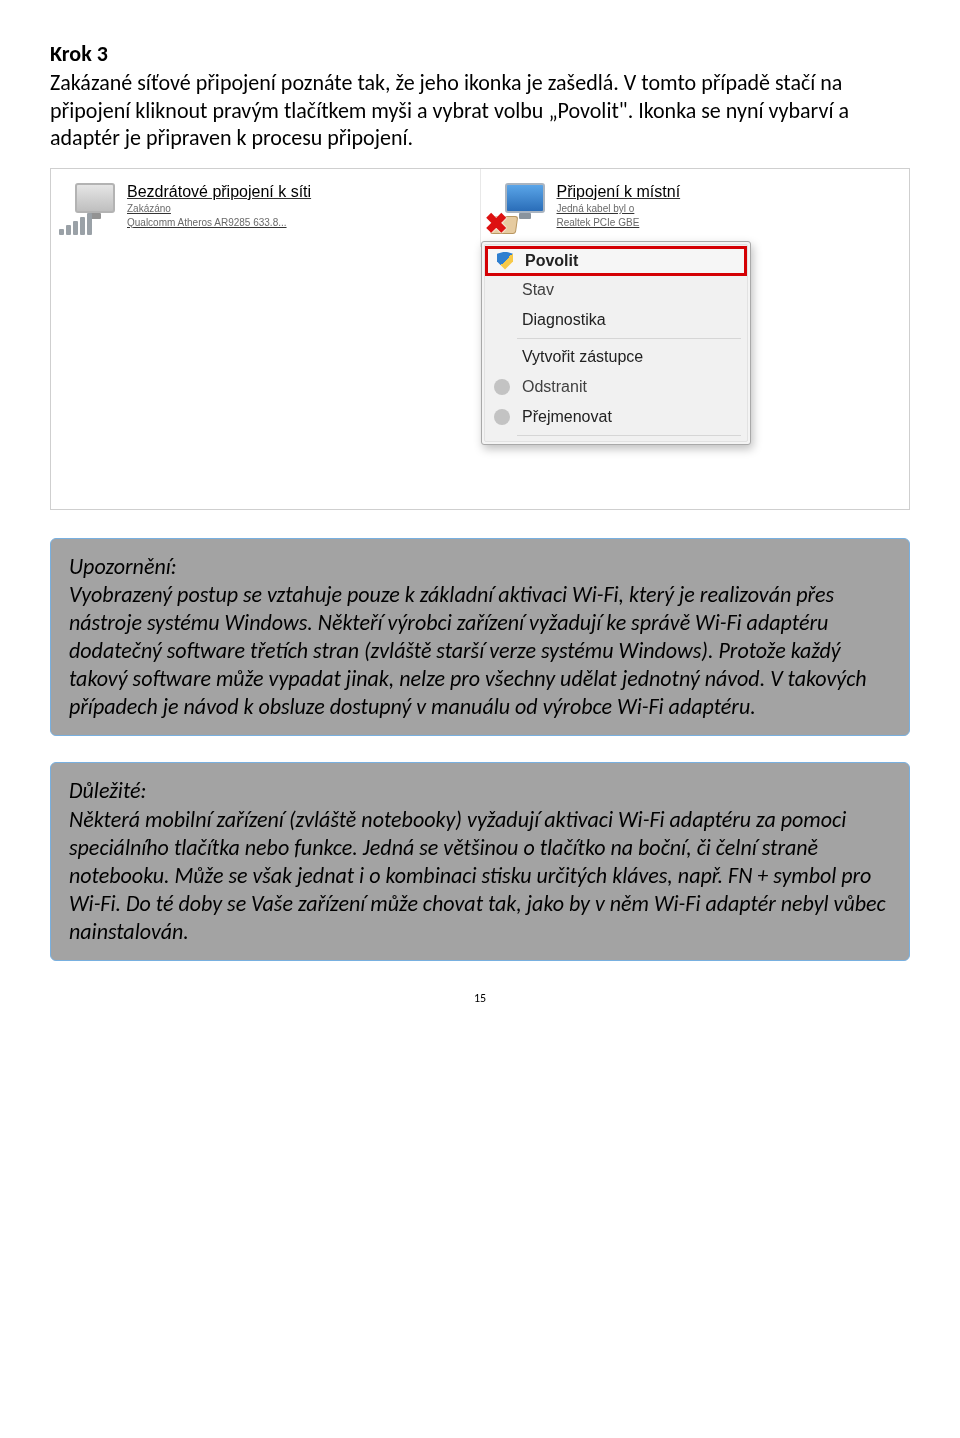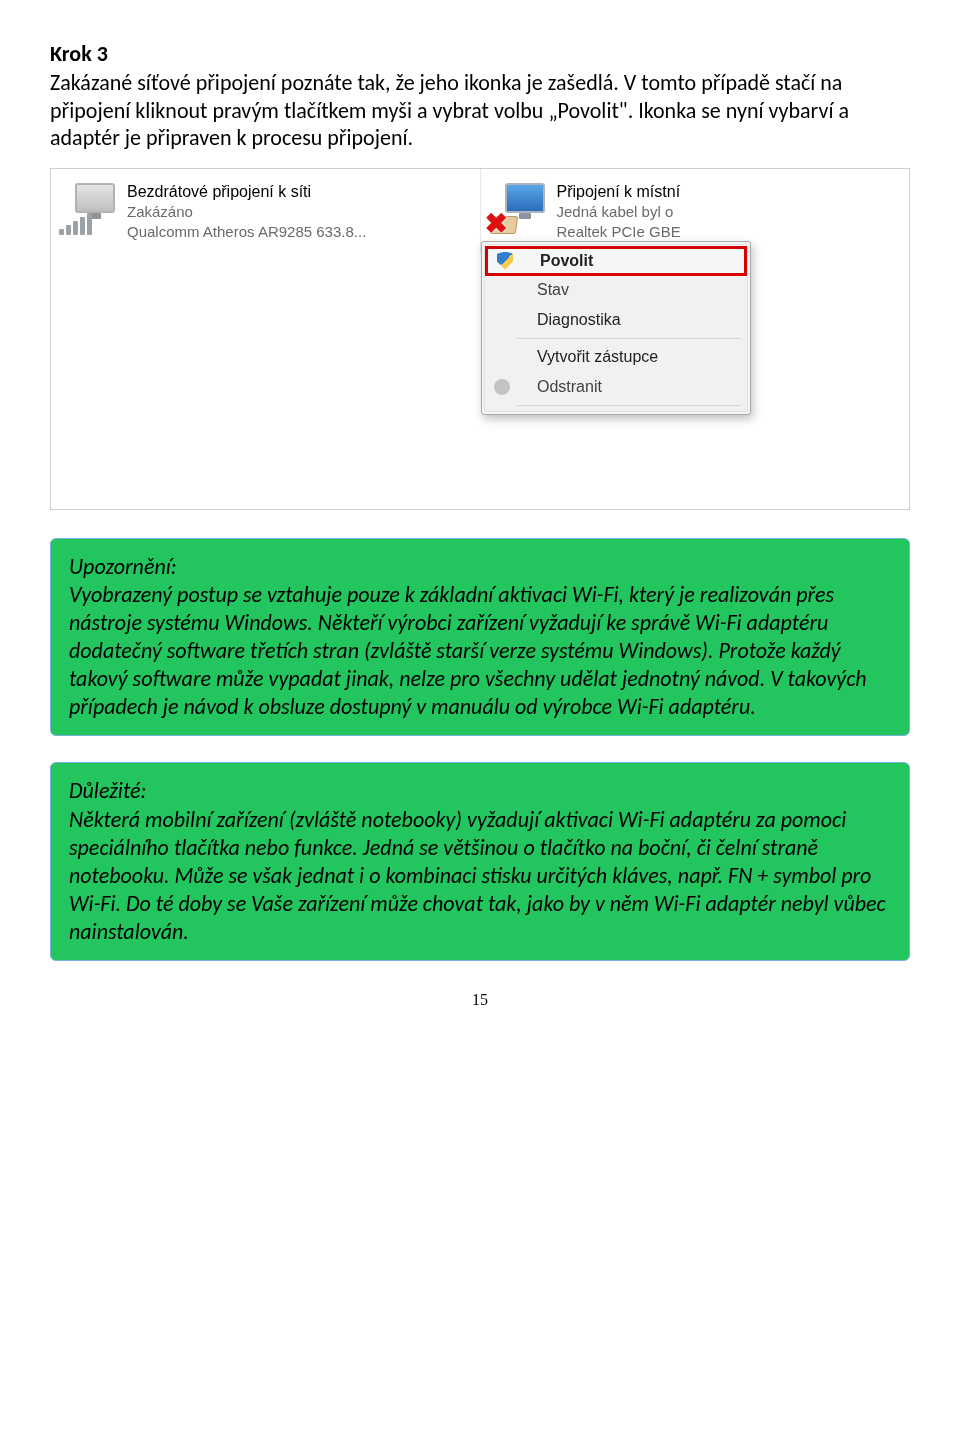--- a/index.html
+++ b/index.html
@@ -91,7 +91,7 @@
     line-height: 22px;
     text-shadow: 0 0 2px #fff, 0 0 2px #fff;
   }
-  .adapter-text { line-height: 1.35; padding-top: 2px; }
+  .adapter-text { line-height: 1.35; padding-top: 2px; text-decoration: underline; }
   .adapter-title { color: #000; }
   .adapter-sub { color: #6a6a6a; font-size: 15px; }
   .context-menu {

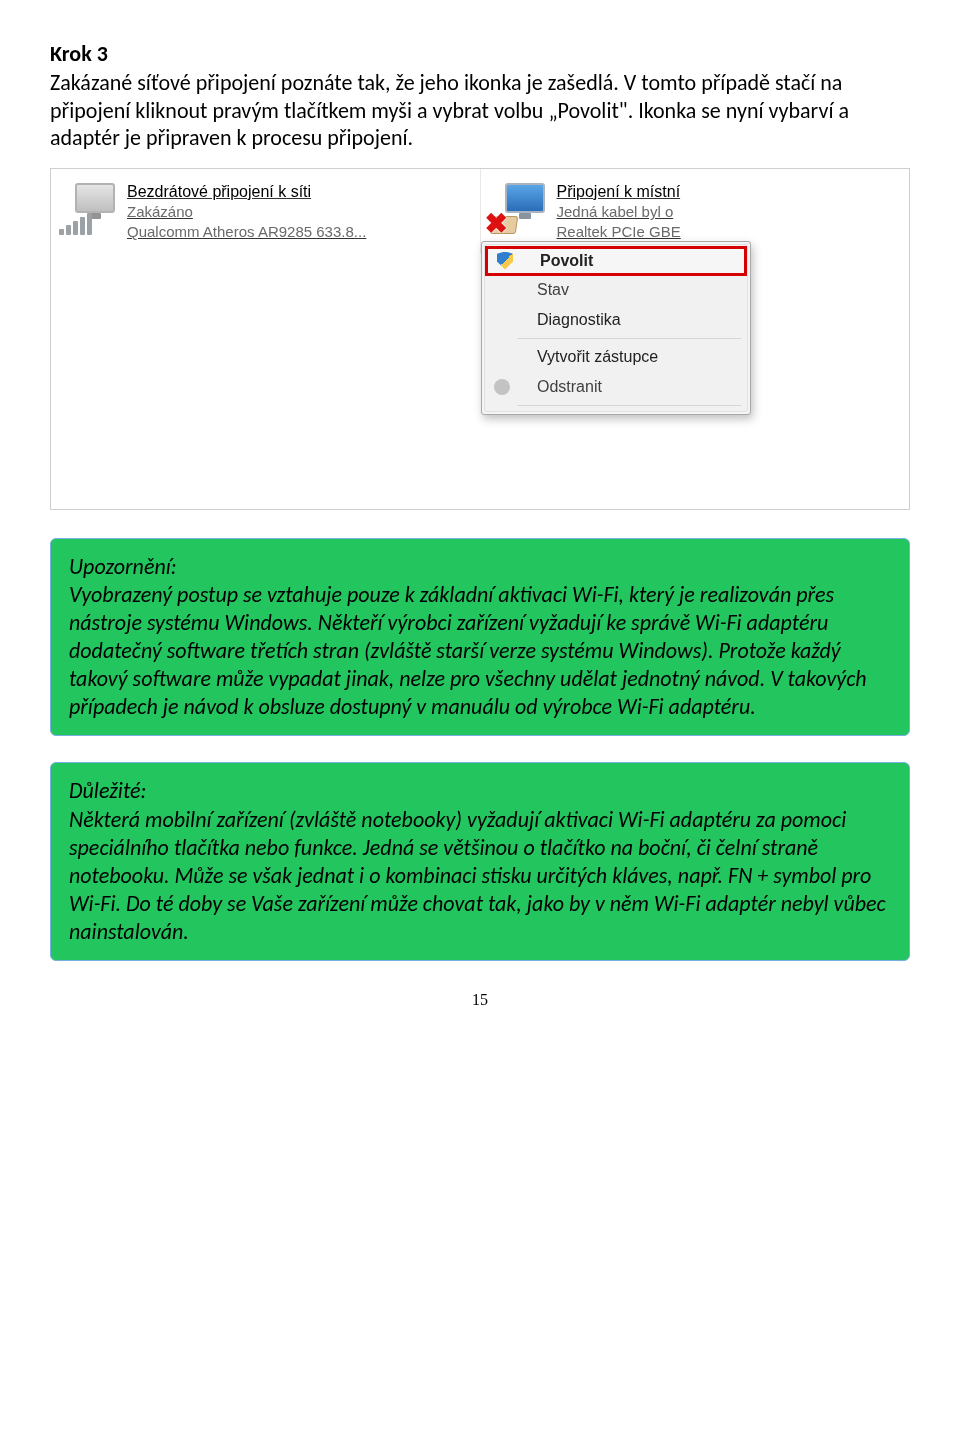--- a/index.html
+++ b/index.html
@@ -93,7 +93,7 @@
   }
   .adapter-text { line-height: 1.35; padding-top: 2px; text-decoration: underline; }
   .adapter-title { color: #000; }
-  .adapter-sub { color: #6a6a6a; font-size: 15px; }
+  .adapter-sub { color: #6a6a6a; font-size: 10px; }
   .context-menu {
     position: absolute;
     top: 72px;

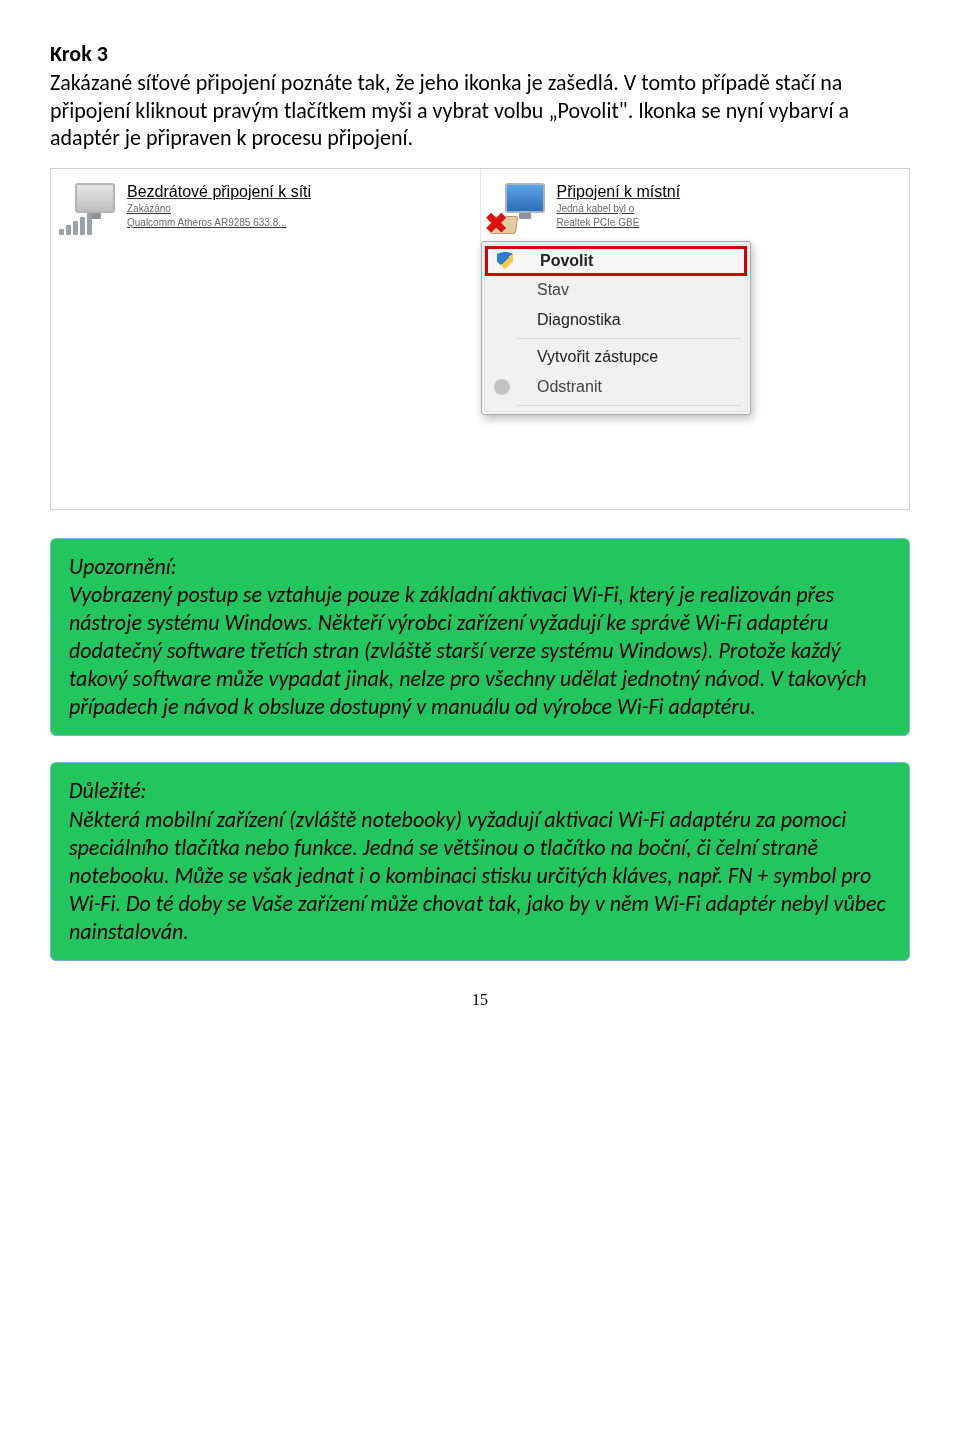--- a/index.html
+++ b/index.html
@@ -117,7 +117,7 @@
     align-items: center;
     height: 30px;
     padding: 0 10px 0 6px;
-    gap: 24px;
+    gap: 9px;
     color: #222;
   }
   .menu-item.disabled { color: #404040; }

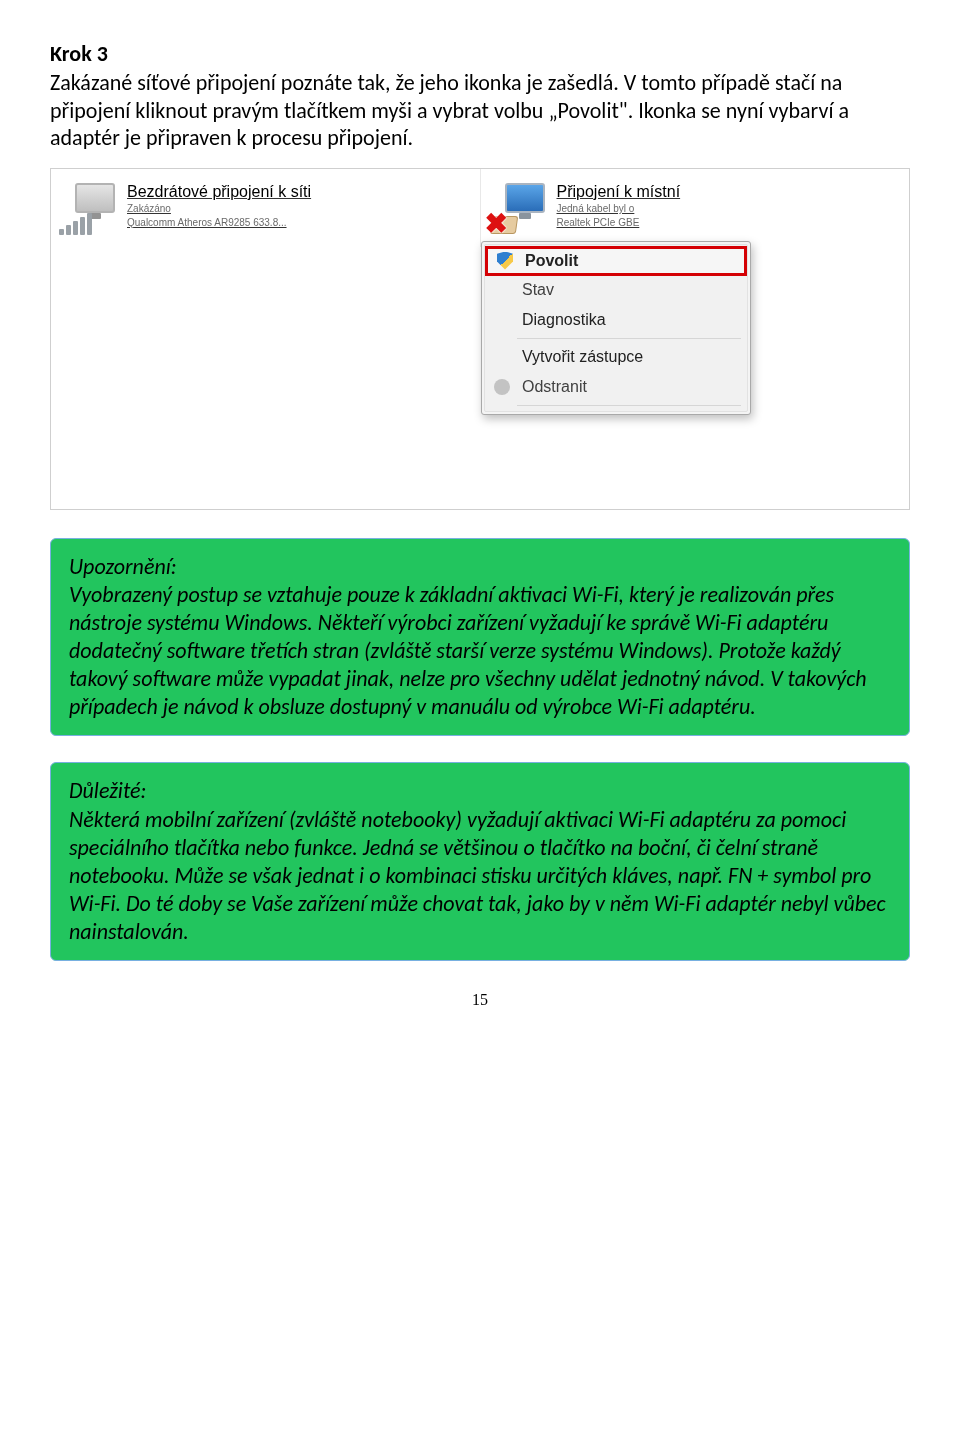--- a/index.html
+++ b/index.html
@@ -235,6 +235,12 @@
             </span>
           <span>Odstranit</span>
         </div>
+        <div class="menu-item">
+          <span class="menu-icon-slot">
+              <span class="icon-gray"></span>
+            </span>
+          <span>Přejmenovat</span>
+        </div>
         <div class="menu-sep"></div>
       </div>
     </div>

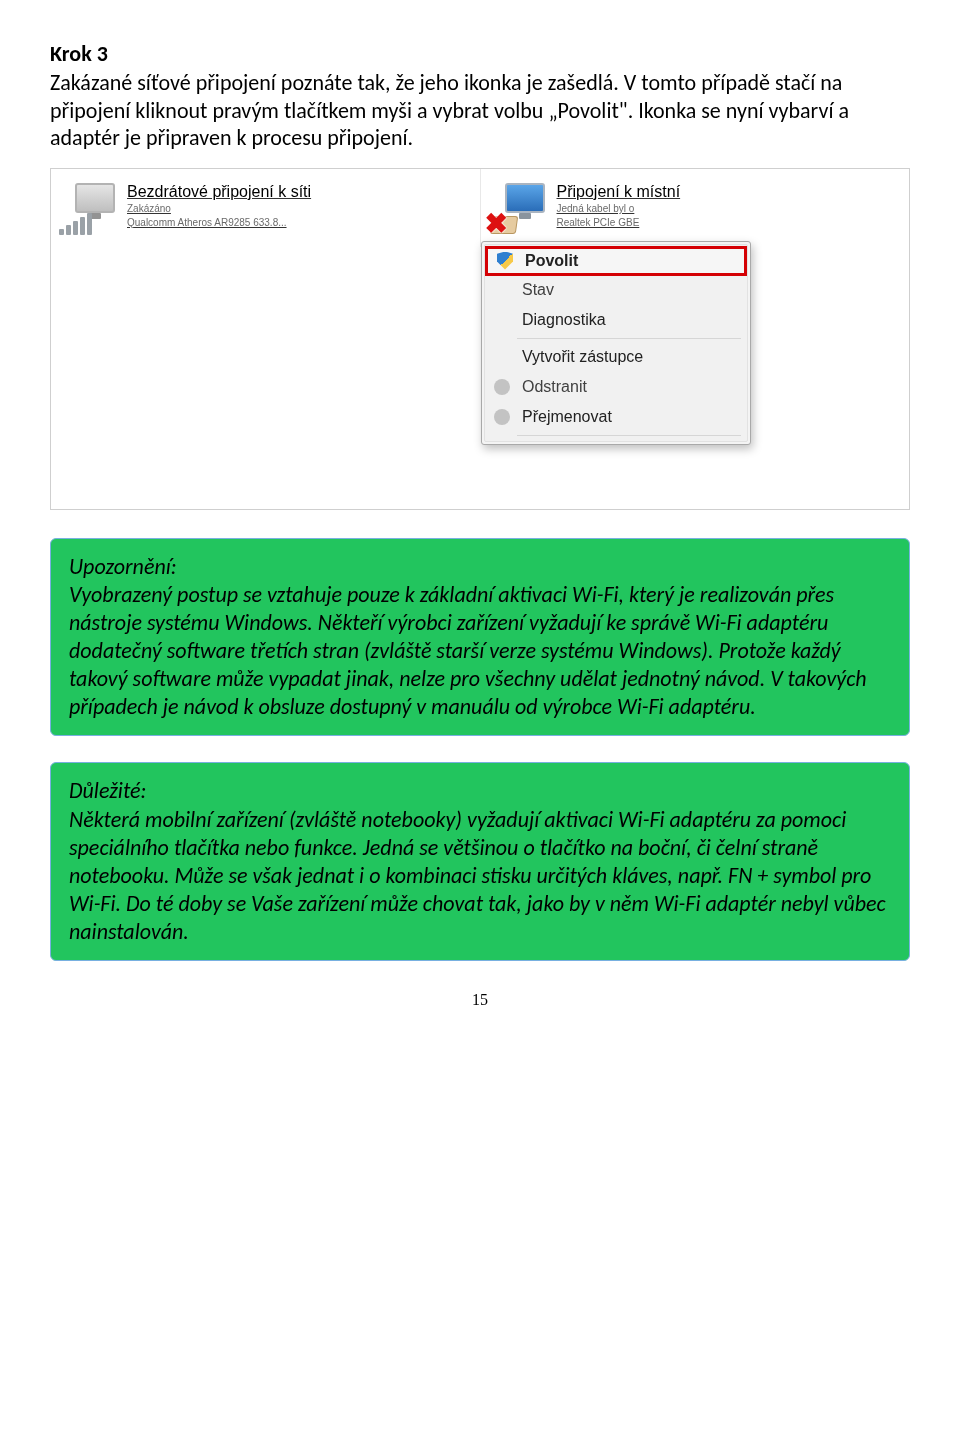--- a/index.html
+++ b/index.html
@@ -153,7 +153,7 @@
   .screenshot-wrap { position: relative; height: 340px; }
   .callout {
     border: 1px solid #78b0e0;
-    background: #22c55e;
+    background: #a3a3a3;
     border-radius: 6px;
     padding: 14px 18px;
     margin-bottom: 26px;

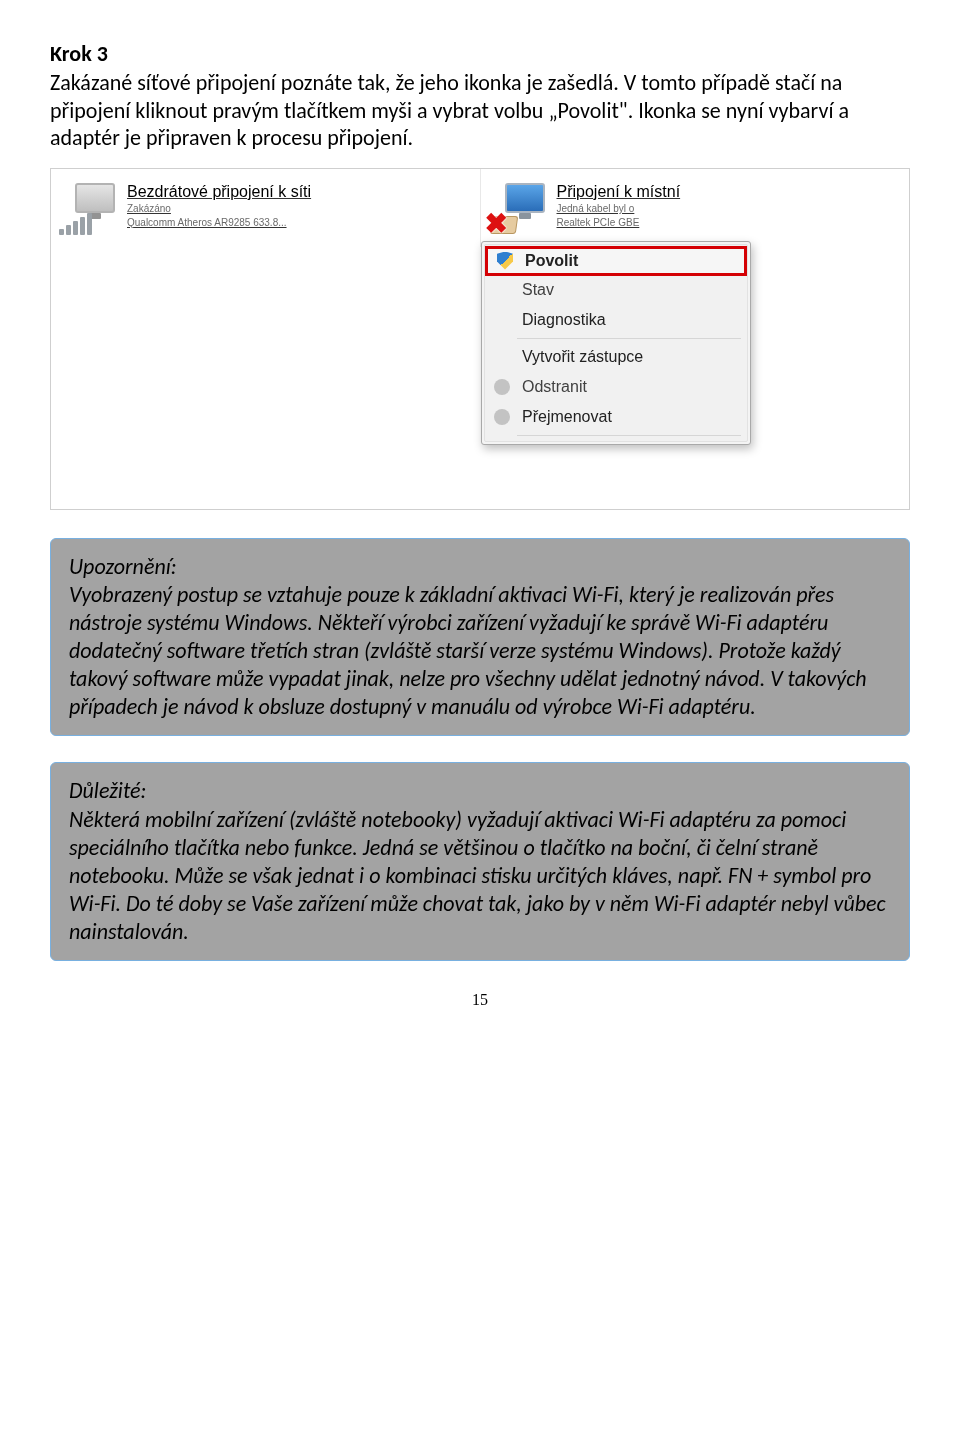--- a/index.html
+++ b/index.html
@@ -163,9 +163,8 @@
   .callout .label { font-weight: normal; }
   .page-num {
     text-align: center;
-    font-size: 16px;
+    font-size: 12px;
     margin-top: 30px;
-    font-family: Liberation Serif, serif;
   }
 </style>
 </head>

